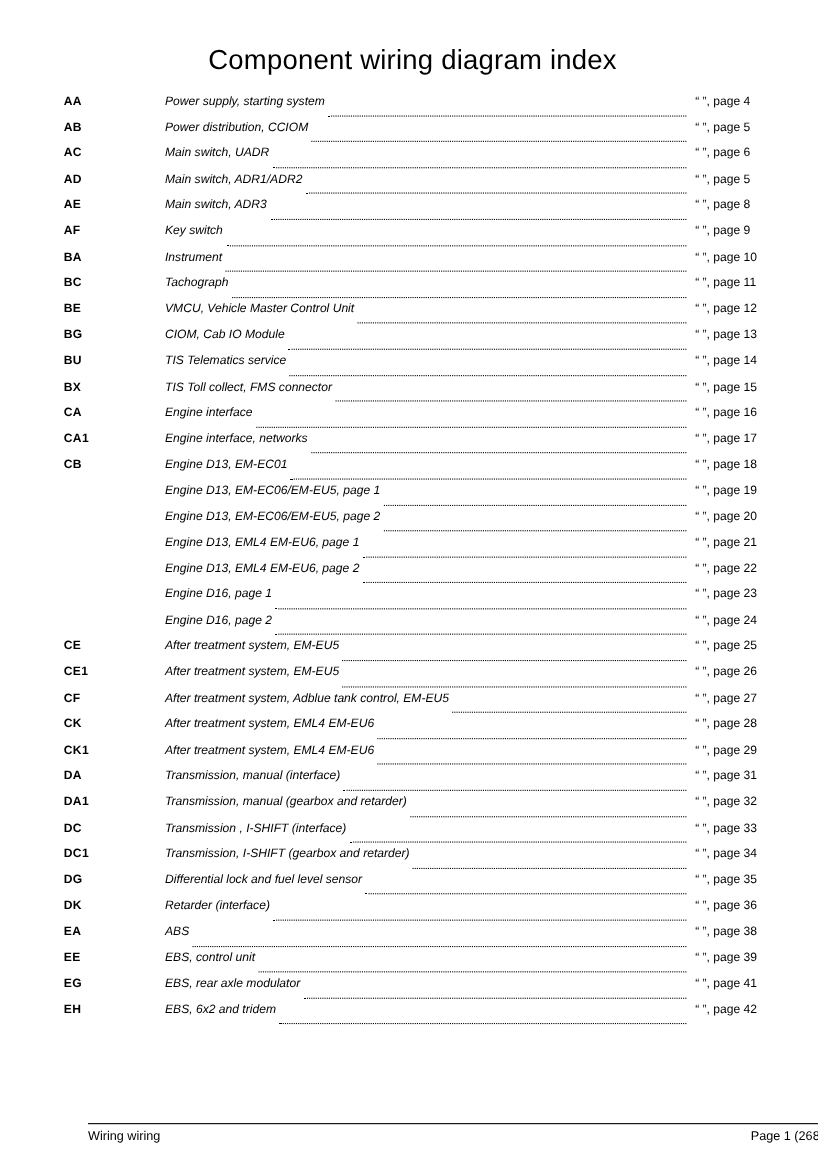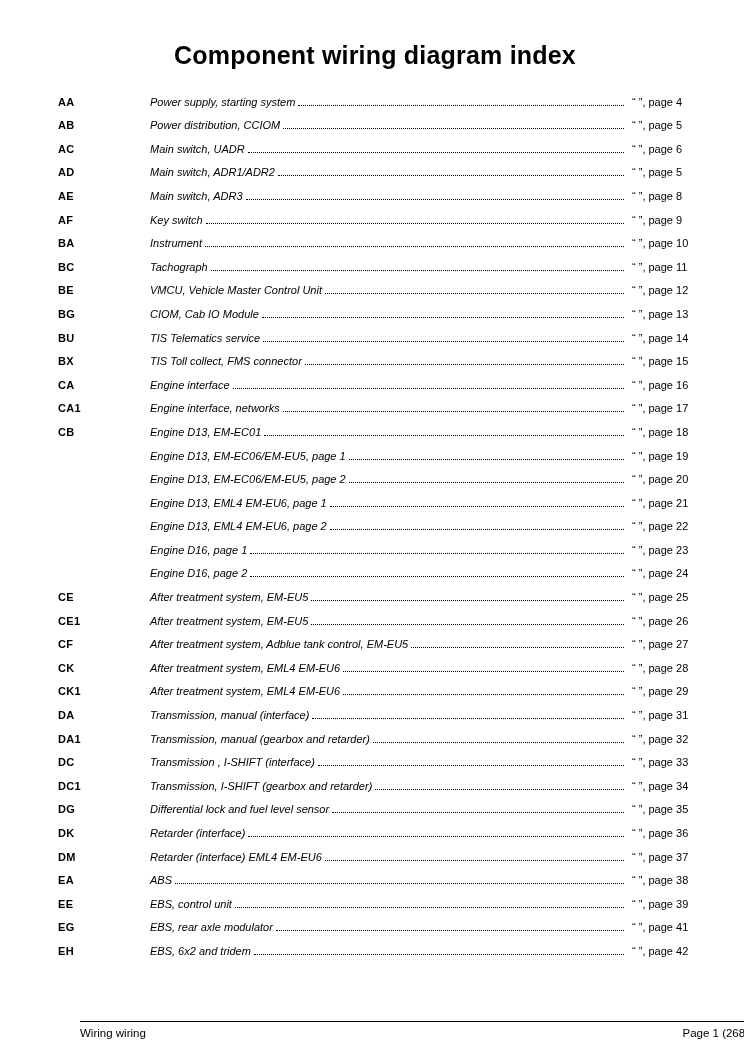--- a/index.html
+++ b/index.html
@@ -17,7 +17,7 @@
   .title {
     position:absolute; top:41px; left:0; width:100%;
     text-align:center;
-    font-size:25px; line-height:28px; font-weight:bold;
+    font-size:25px; line-height:28px; font-weight:normal;
     letter-spacing:0.2px;
   }
   .rows {

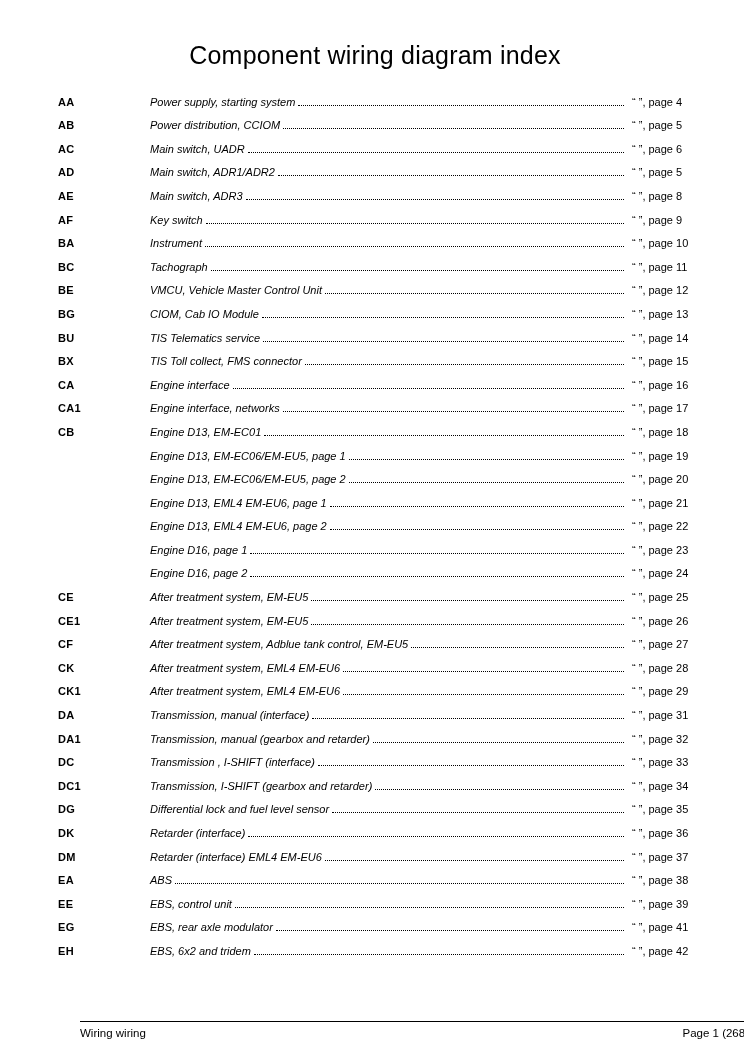--- a/index.html
+++ b/index.html
@@ -24,7 +24,7 @@
     position:absolute; top:85px; left:0; width:100%;
   }
   .row {
-    display:flex; align-items:flex-end;
+    display:flex; align-items:flex-start;
     height:23.6px;
     padding-left:18px;
     font-size:11px; line-height:14px;

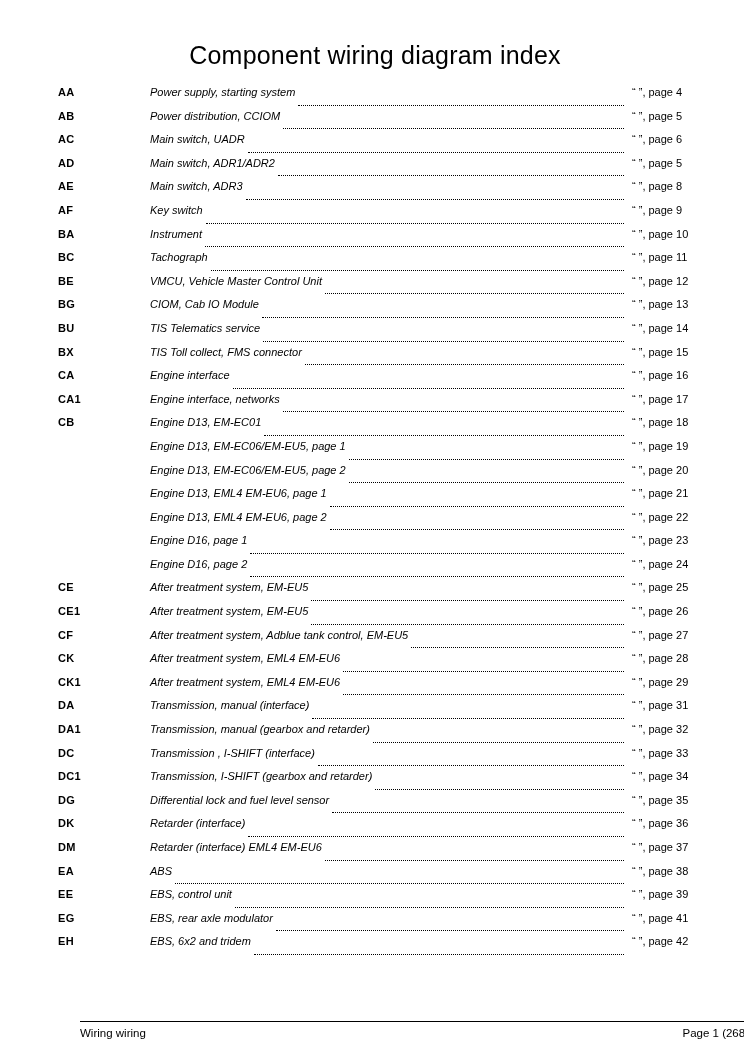--- a/index.html
+++ b/index.html
@@ -288,12 +288,6 @@
     <span class="ref">“ ”, page 36</span>
   </div>
 
-  <div class="row">
-    <span class="code">DM</span>
-    <span class="desc">Retarder (interface) EML4 EM-EU6</span>
-    <span class="leader"></span>
-    <span class="ref">“ ”, page 37</span>
-  </div>
 
   <div class="row">
     <span class="code">EA</span>

